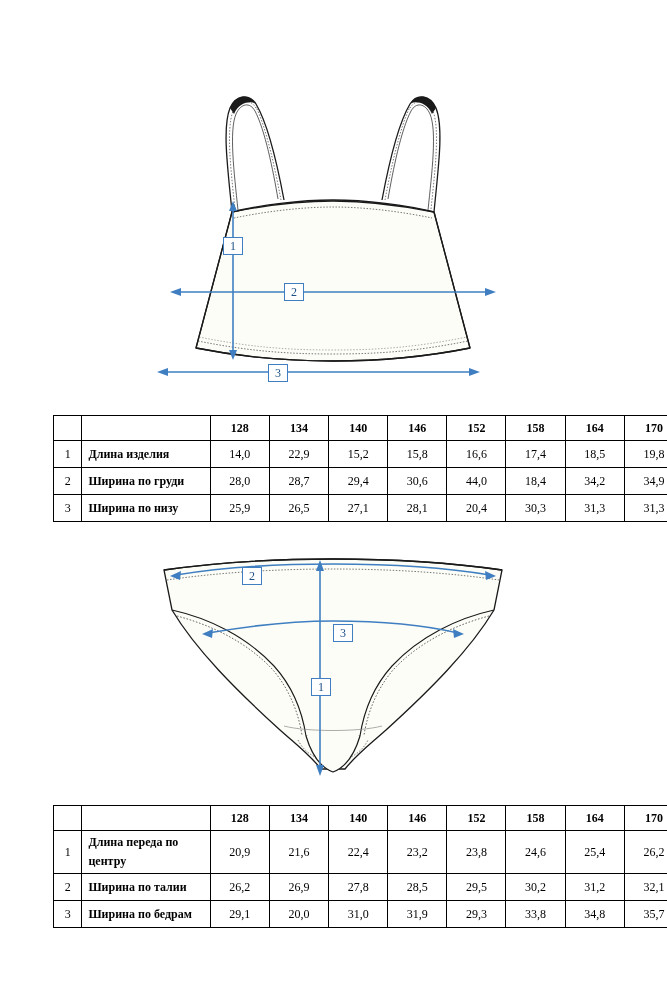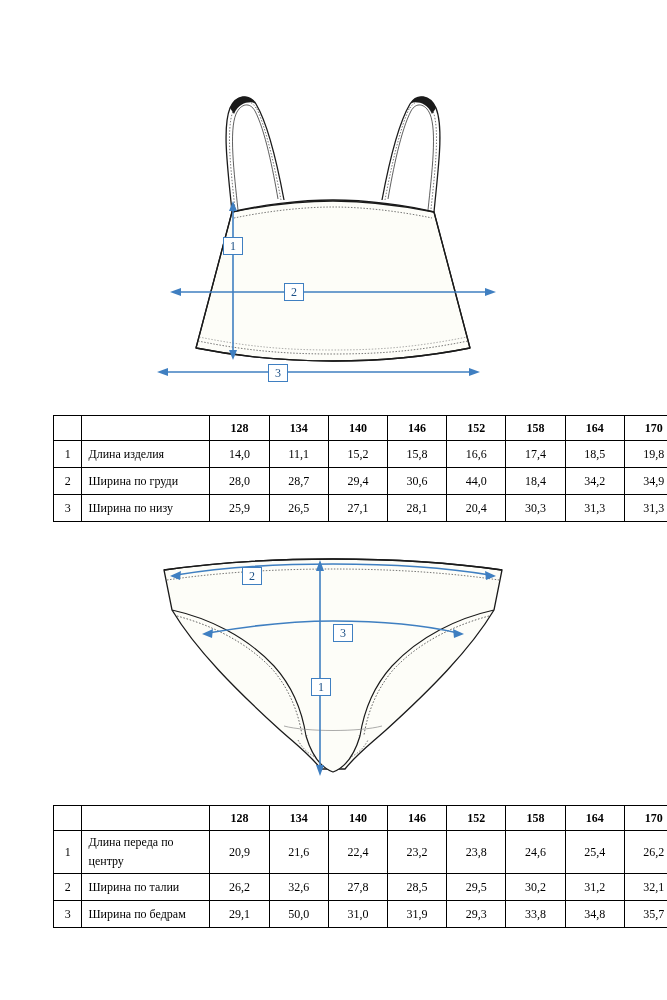--- a/index.html
+++ b/index.html
@@ -81,6 +81,7 @@
     width: 130px;
     text-align: left;
     padding-left: 6px;
+    font-weight: bold;
   }
   table.sizes td.val, table.sizes th.val {
     width: 59px;

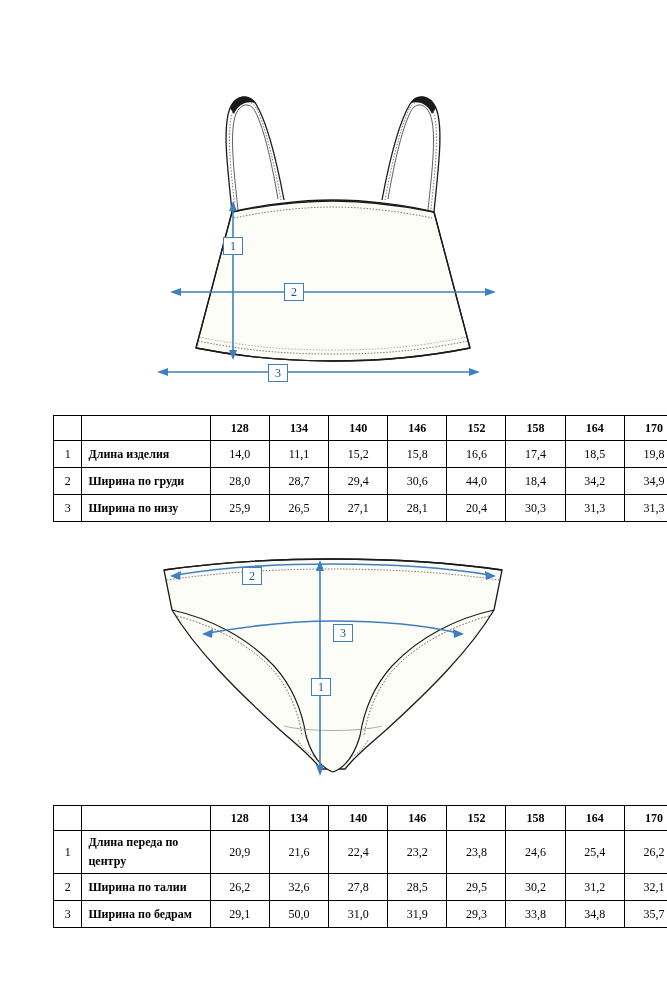--- a/index.html
+++ b/index.html
@@ -177,7 +177,7 @@
         <td class="idx">1</td>
         <td class="name">Длина изделия</td>
         <td class="val">14,0</td>
-        <td class="val">11,1</td>
+        <td class="val">22,9</td>
         <td class="val">15,2</td>
         <td class="val">15,8</td>
         <td class="val">16,6</td>

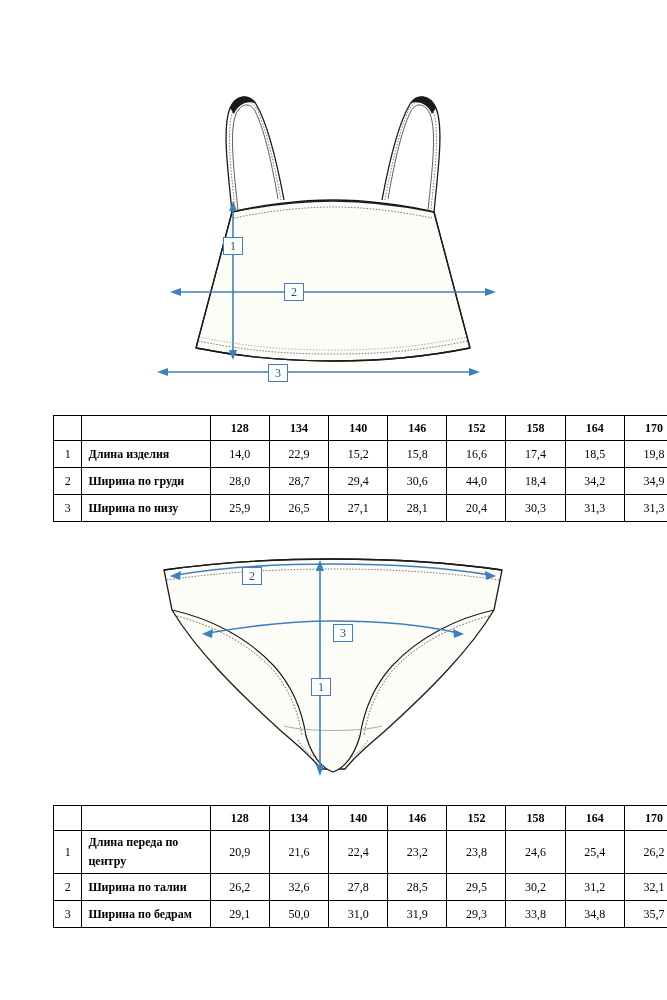--- a/index.html
+++ b/index.html
@@ -291,7 +291,7 @@
         <td class="idx">2</td>
         <td class="name">Ширина по талии</td>
         <td class="val">26,2</td>
-        <td class="val">32,6</td>
+        <td class="val">26,9</td>
         <td class="val">27,8</td>
         <td class="val">28,5</td>
         <td class="val">29,5</td>

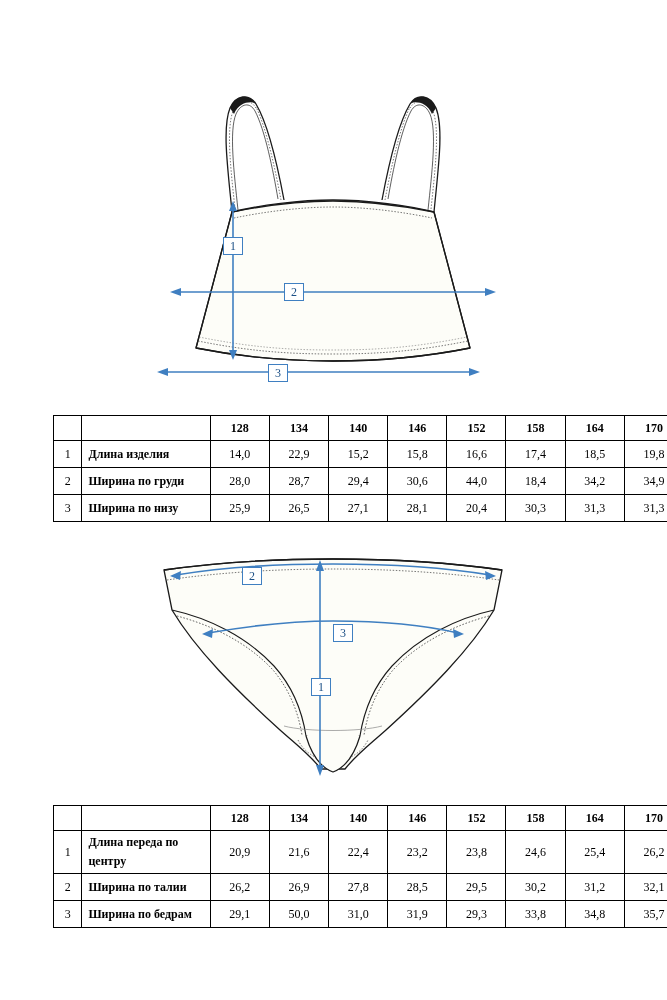--- a/index.html
+++ b/index.html
@@ -303,7 +303,7 @@
         <td class="idx">3</td>
         <td class="name">Ширина по бедрам</td>
         <td class="val">29,1</td>
-        <td class="val">50,0</td>
+        <td class="val">20,0</td>
         <td class="val">31,0</td>
         <td class="val">31,9</td>
         <td class="val">29,3</td>

